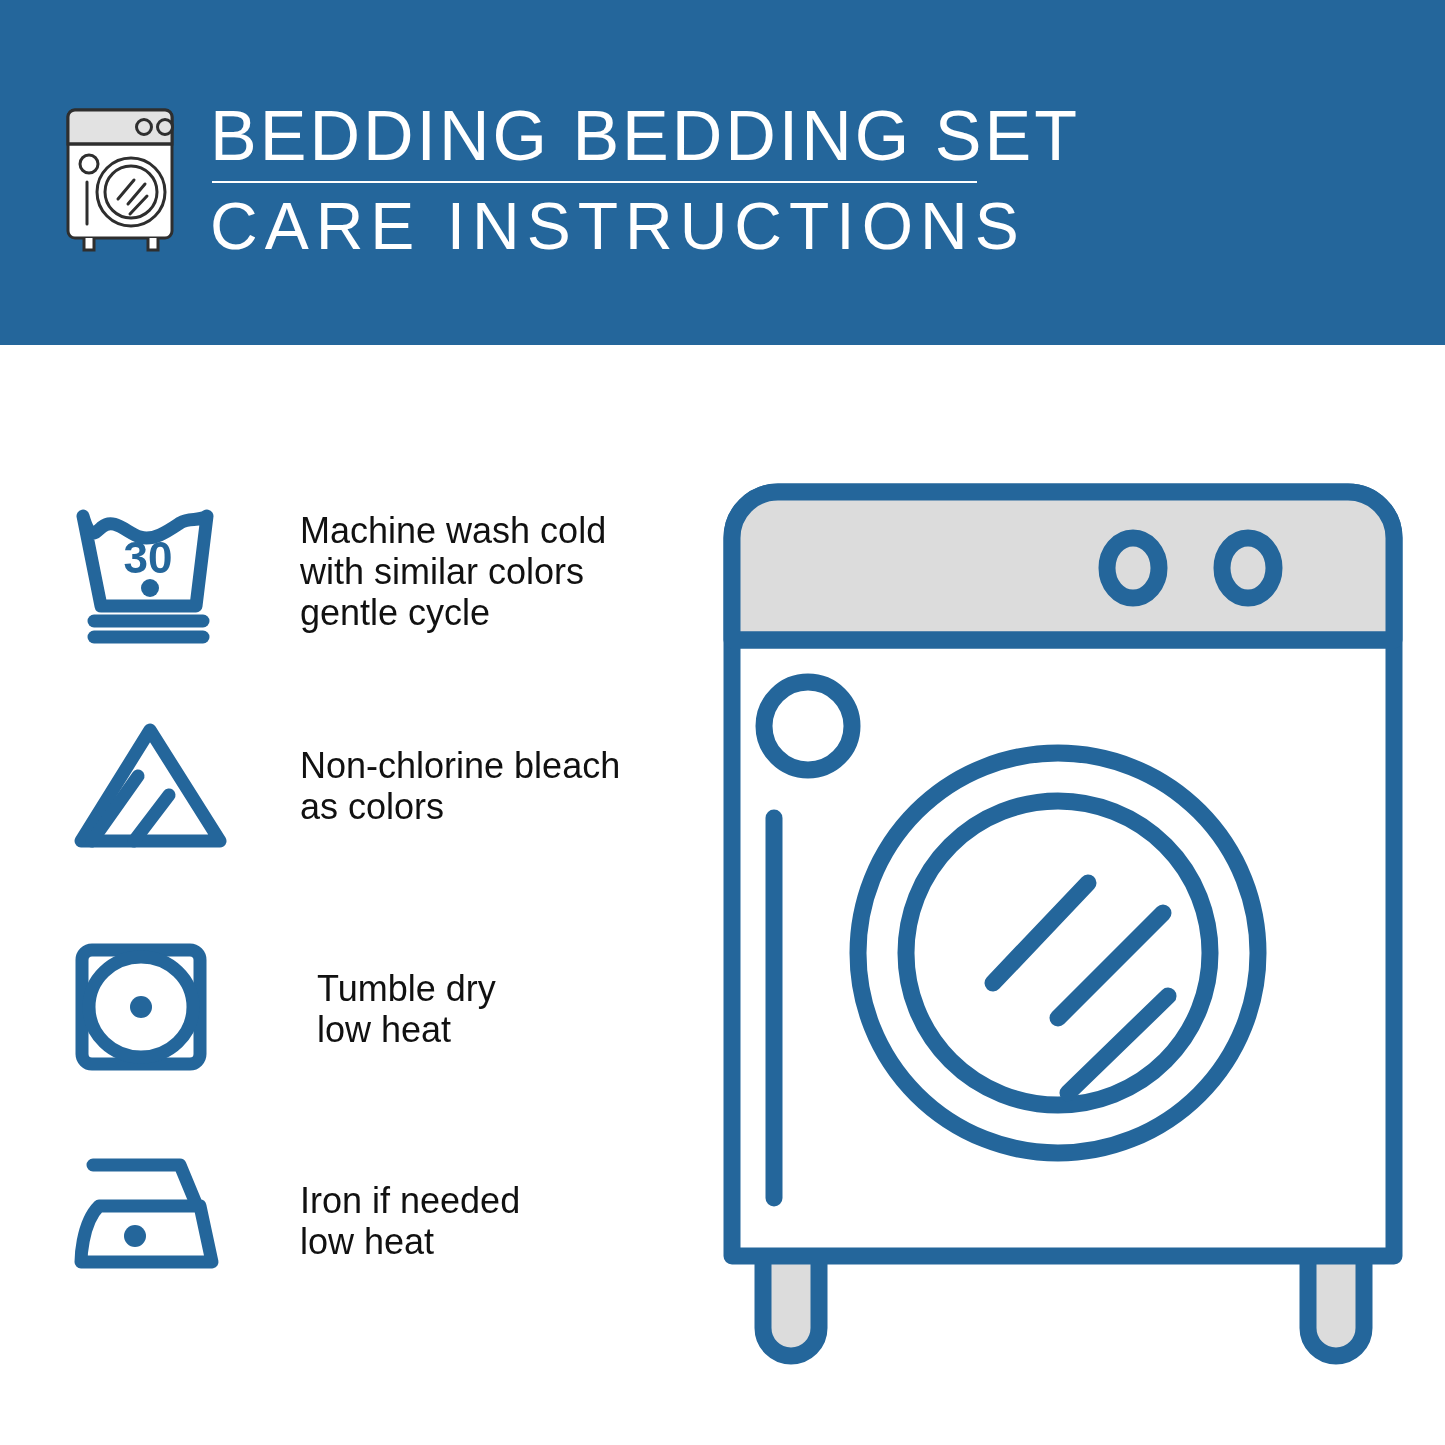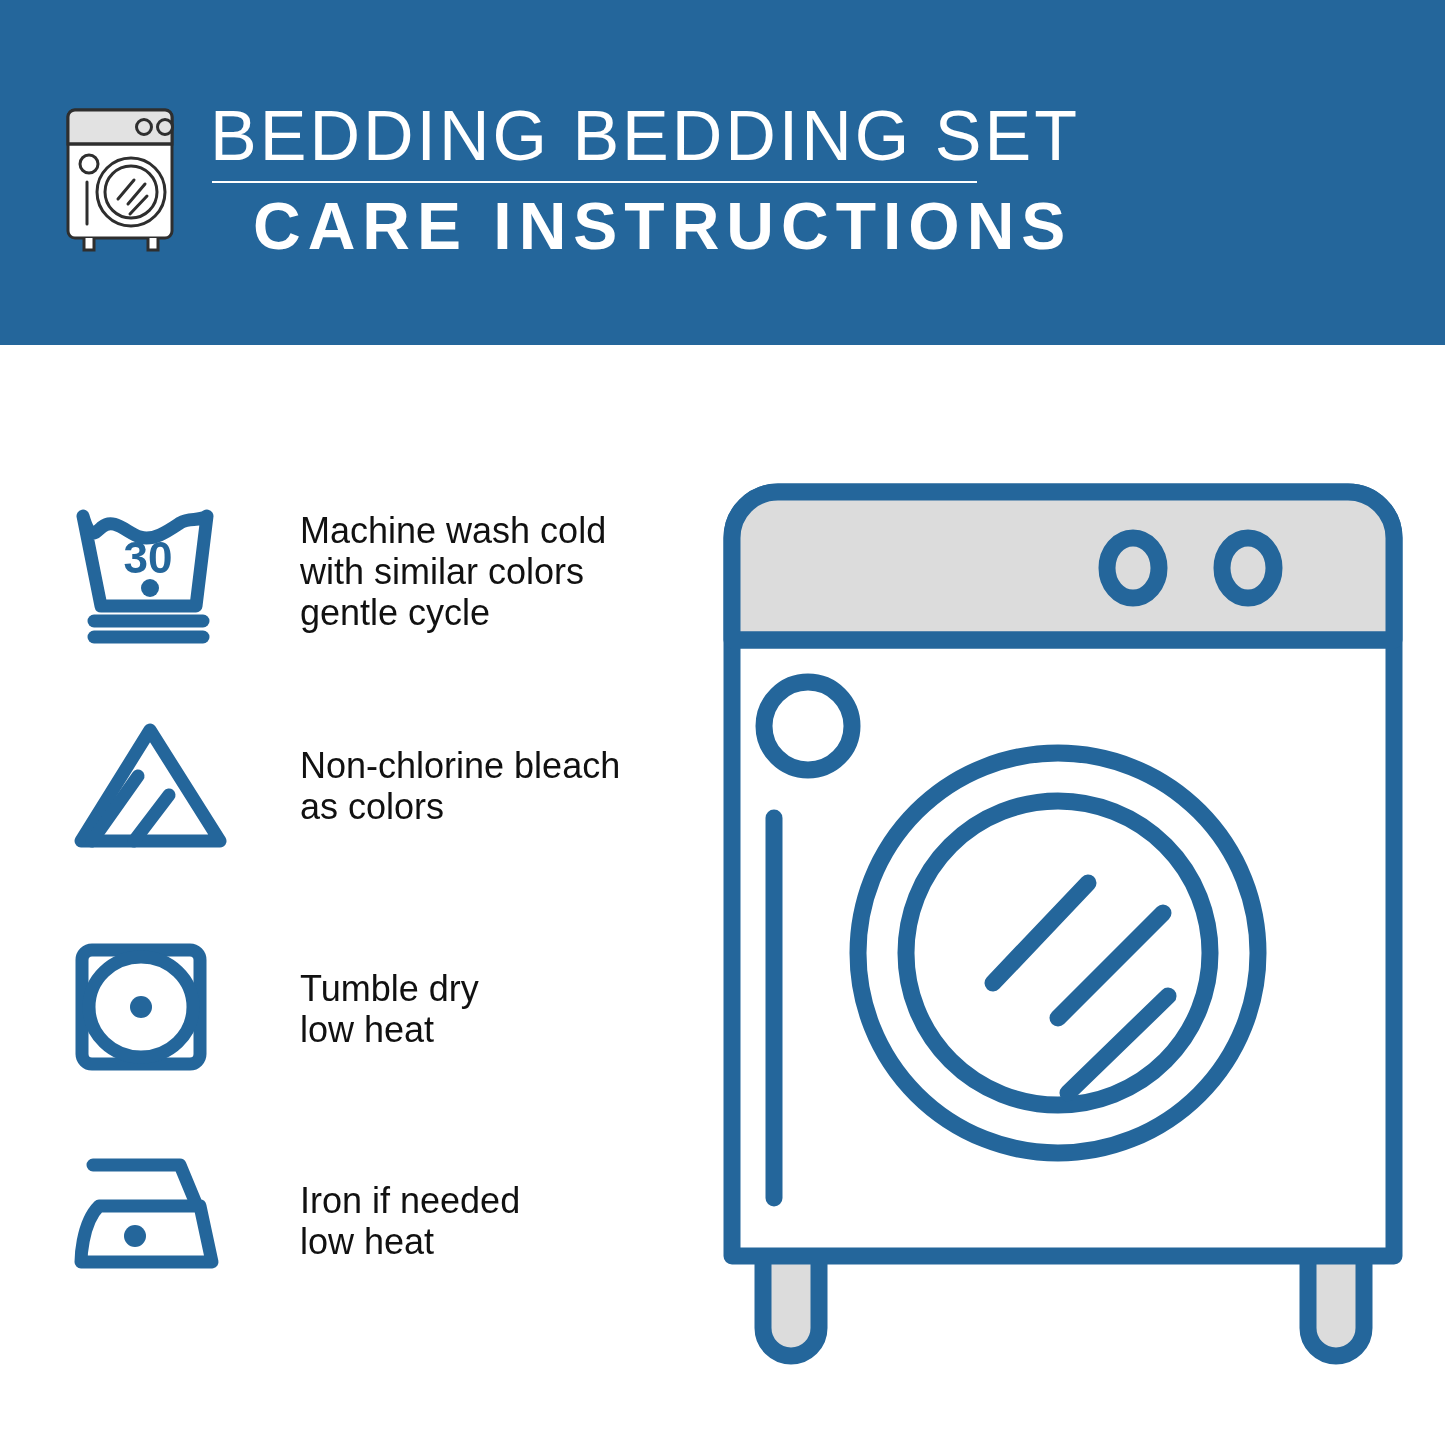--- a/index.html
+++ b/index.html
@@ -56,9 +56,8 @@
     font-size: 66px;
     letter-spacing: 7px;
     line-height: 78px;
-    font-weight: 700;
+    font-weight: 400;
     white-space: nowrap;
-    margin-left: 43px;
   }
 
   

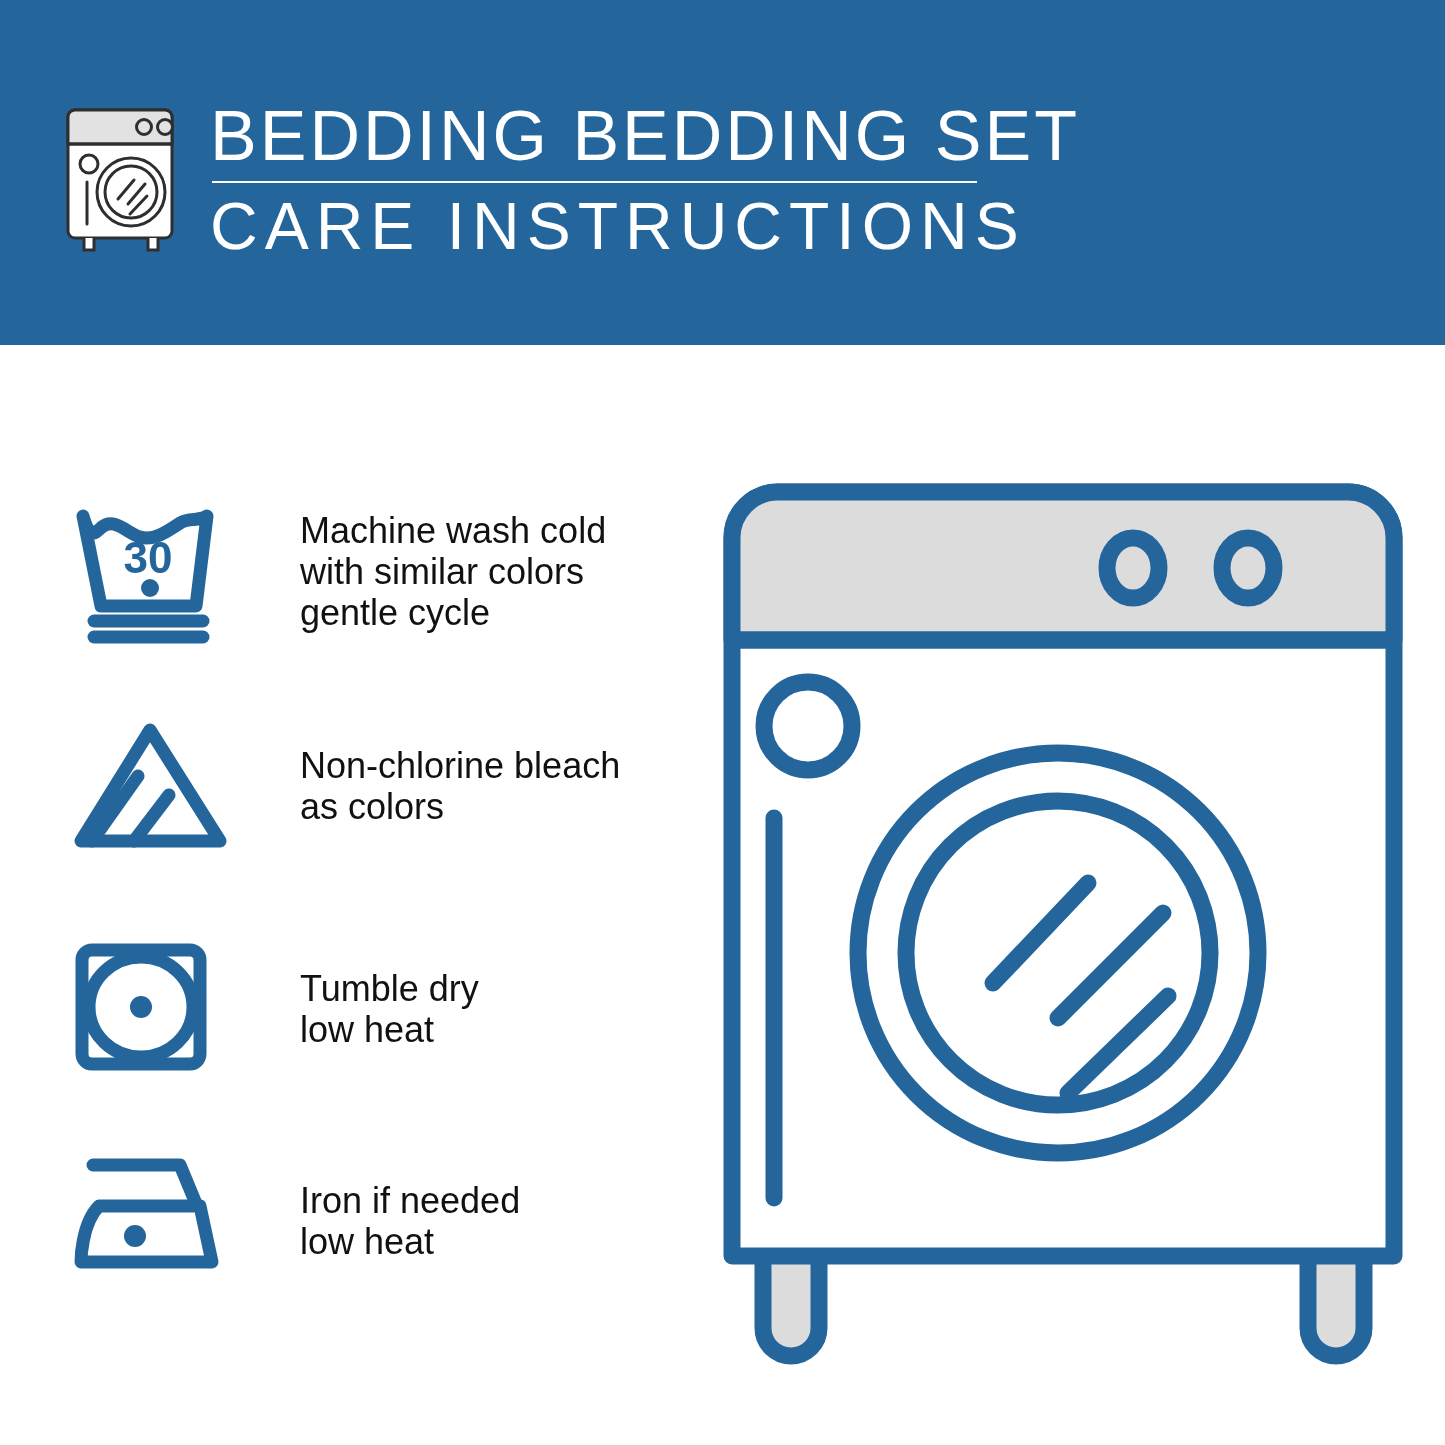--- a/index.html
+++ b/index.html
@@ -95,7 +95,7 @@
 
   #row-wash   .care-text { top: 10px; }
   #row-bleach .care-text { top: 25px; }
-  #row-dry    .care-text { top: 28px; }
+  #row-dry    .care-text { top: 28px; margin-left: 17px; }
   #row-iron   .care-text { top: 30px; }
 
   

